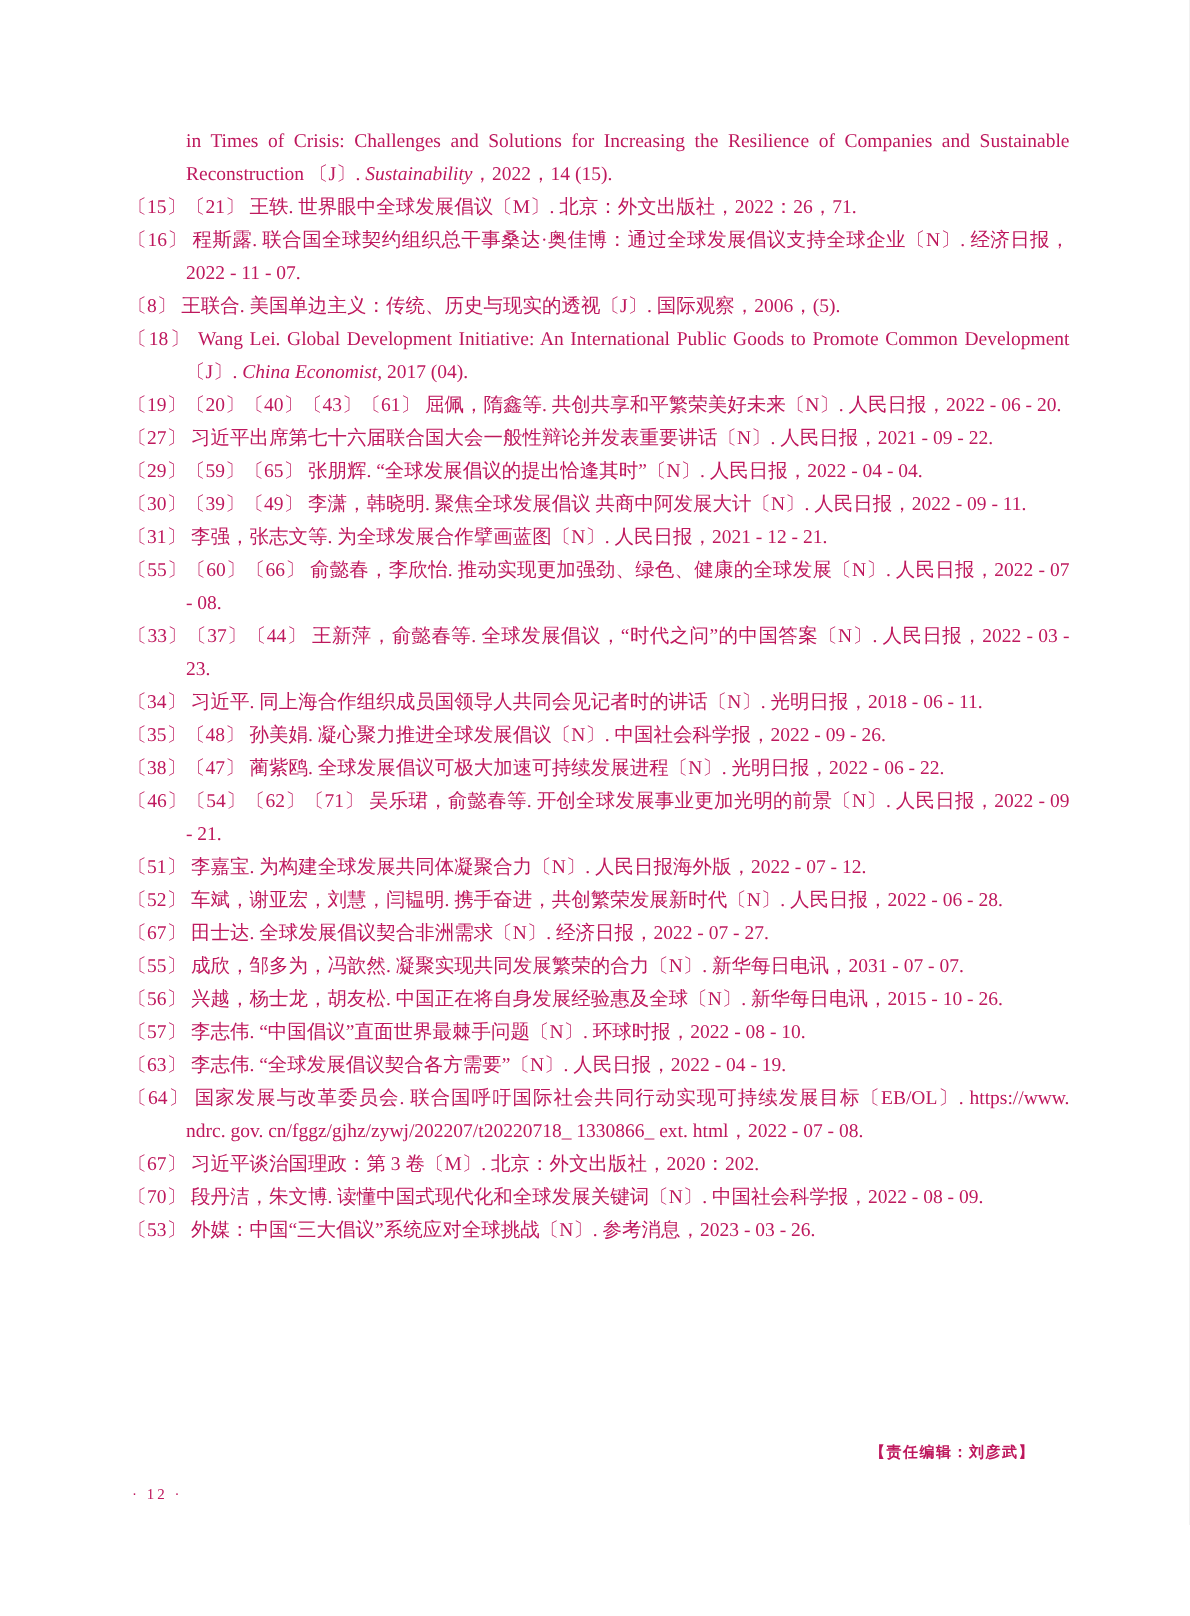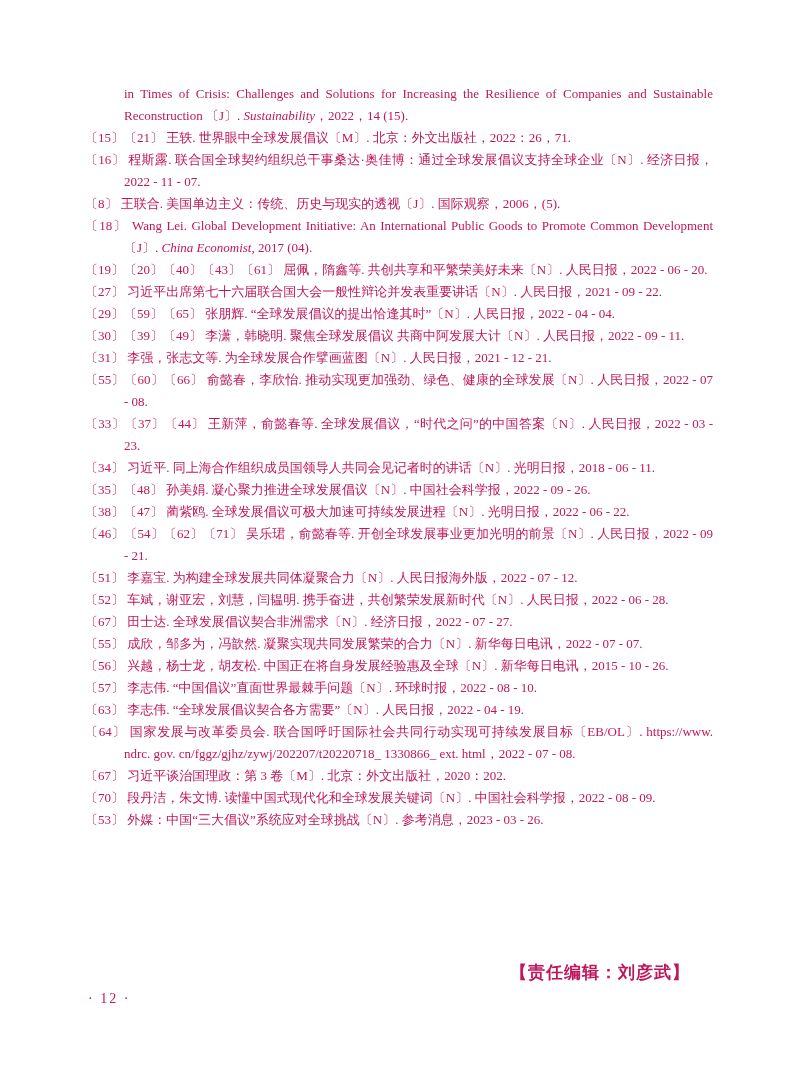--- a/index.html
+++ b/index.html
@@ -64,7 +64,7 @@
       <div class="ref"><span class="lab">〔51〕 </span><span>李嘉宝. 为构建全球发展共同体凝聚合力〔N〕. 人民日报海外版，2022 - 07 - 12.</span></div>
       <div class="ref"><span class="lab">〔52〕 </span><span>车斌，谢亚宏，刘慧，闫韫明. 携手奋进，共创繁荣发展新时代〔N〕. 人民日报，2022 - 06 - 28.</span></div>
       <div class="ref"><span class="lab">〔67〕 </span><span>田士达. 全球发展倡议契合非洲需求〔N〕. 经济日报，2022 - 07 - 27.</span></div>
-      <div class="ref"><span class="lab">〔55〕 </span><span>成欣，邹多为，冯歆然. 凝聚实现共同发展繁荣的合力〔N〕. 新华每日电讯，2022 - 07 - 07.</span></div>
+      <div class="ref"><span class="lab">〔55〕 </span><span>成欣，邹多为，冯歆然. 凝聚实现共同发展繁荣的合力〔N〕. 新华每日电讯，2031 - 07 - 07.</span></div>
       <div class="ref"><span class="lab">〔56〕 </span><span>兴越，杨士龙，胡友松. 中国正在将自身发展经验惠及全球〔N〕. 新华每日电讯，2015 - 10 - 26.</span></div>
       <div class="ref"><span class="lab">〔57〕 </span><span>李志伟. “中国倡议”直面世界最棘手问题〔N〕. 环球时报，2022 - 08 - 10.</span></div>
       <div class="ref"><span class="lab">〔63〕 </span><span>李志伟. “全球发展倡议契合各方需要”〔N〕. 人民日报，2022 - 04 - 19.</span></div>

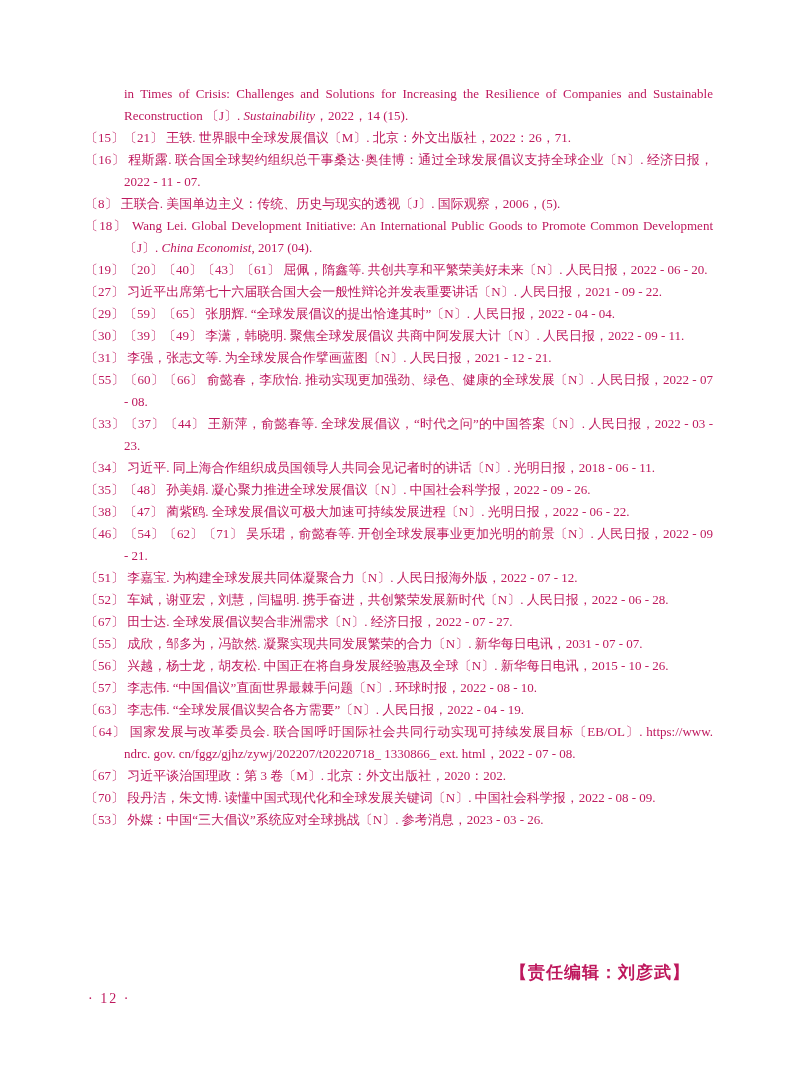--- a/index.html
+++ b/index.html
@@ -30,7 +30,7 @@
     top:961px; right:103px;
     font-family:"Liberation Sans","DejaVu Sans",sans-serif;
     font-weight:bold;
-    font-size:17px;
+    font-size:10px;
     letter-spacing:1px;
   }
   .pagenum {

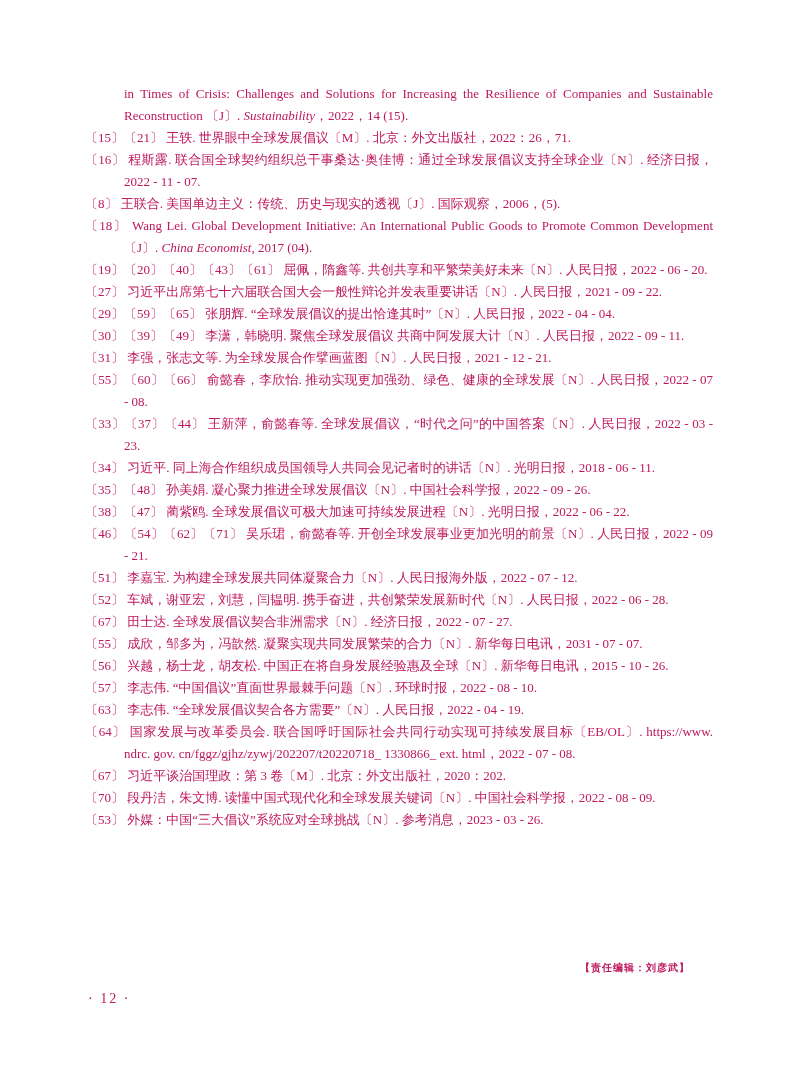--- a/index.html
+++ b/index.html
@@ -36,7 +36,7 @@
   .pagenum {
     position:absolute;
     top:991px; left:88px;
-    font-size:14px;
+    font-size:10px;
     letter-spacing:2px;
   }
 </style>

